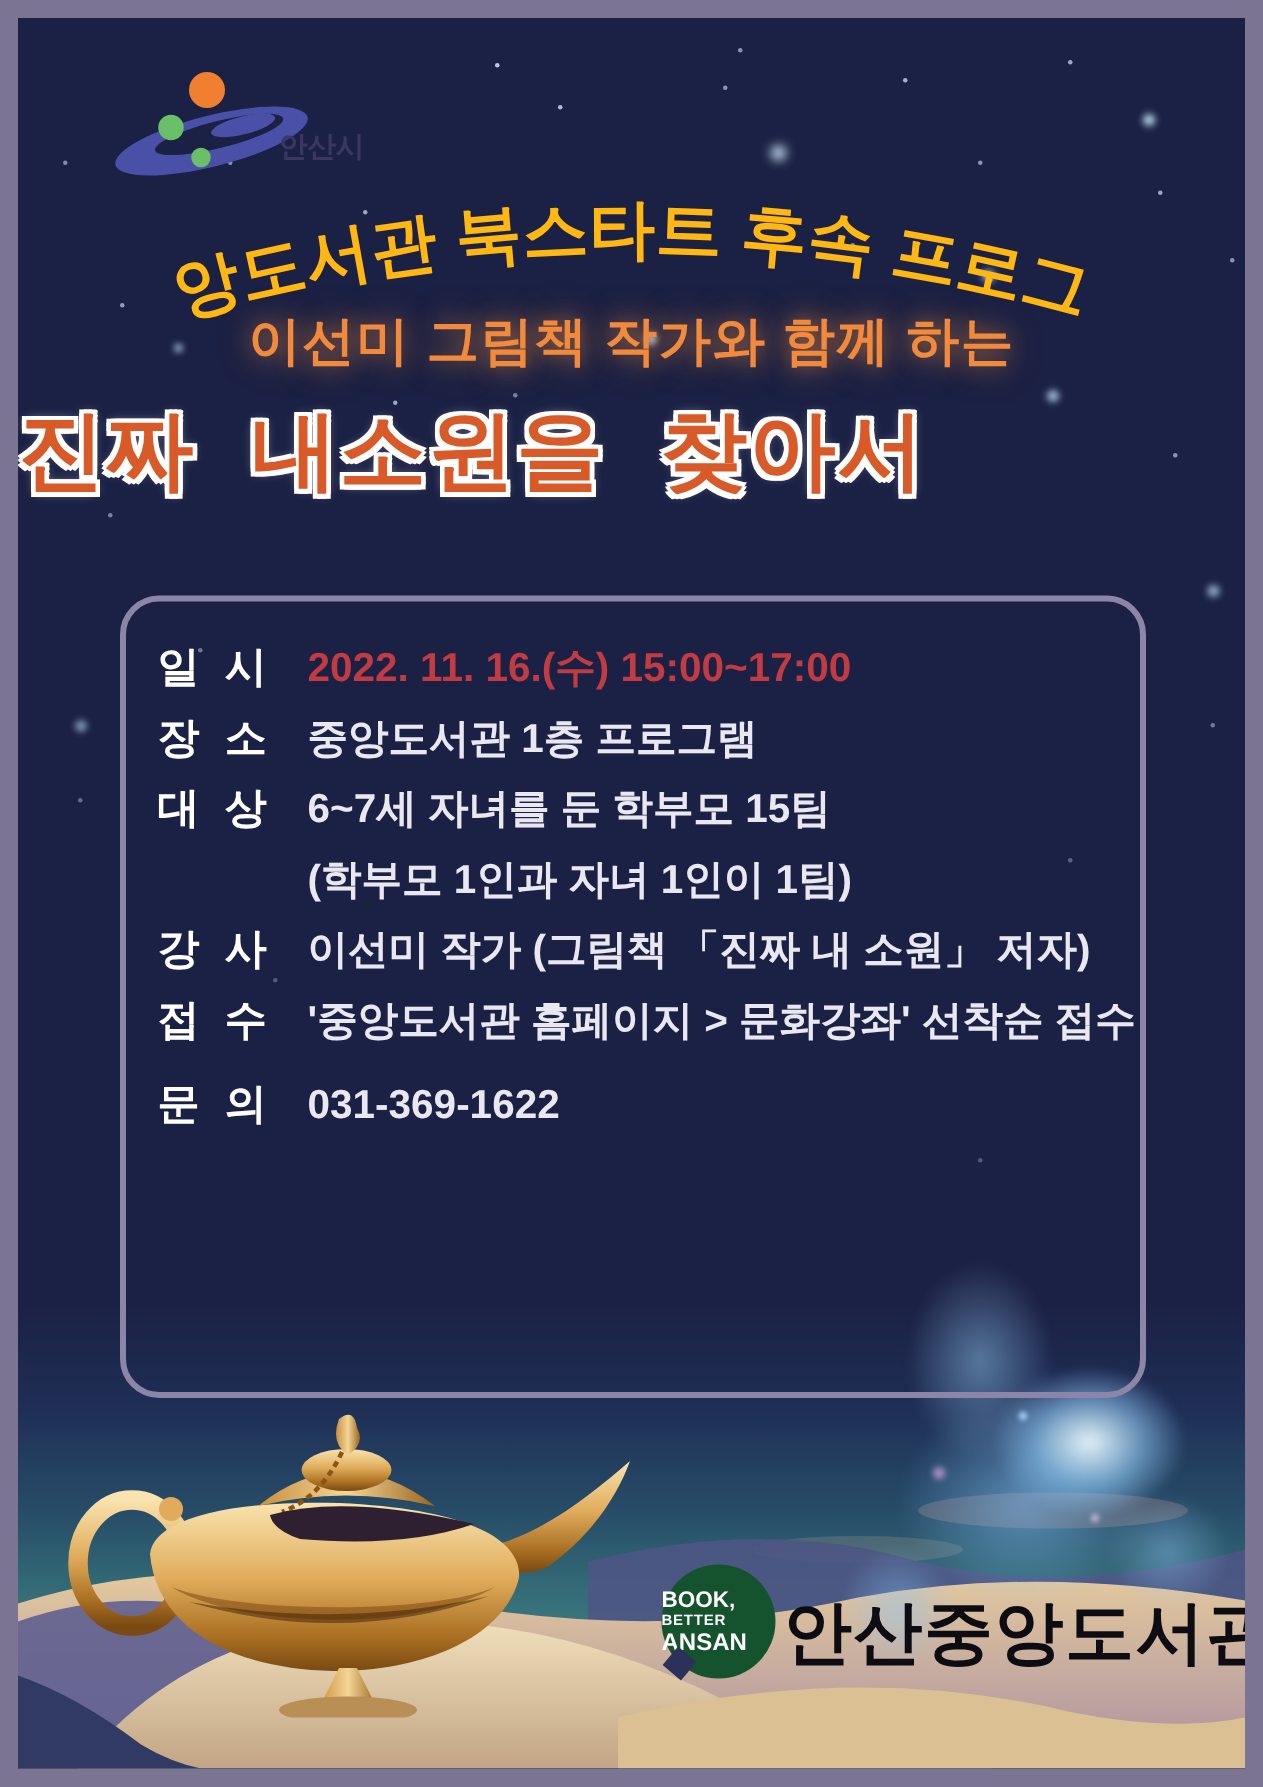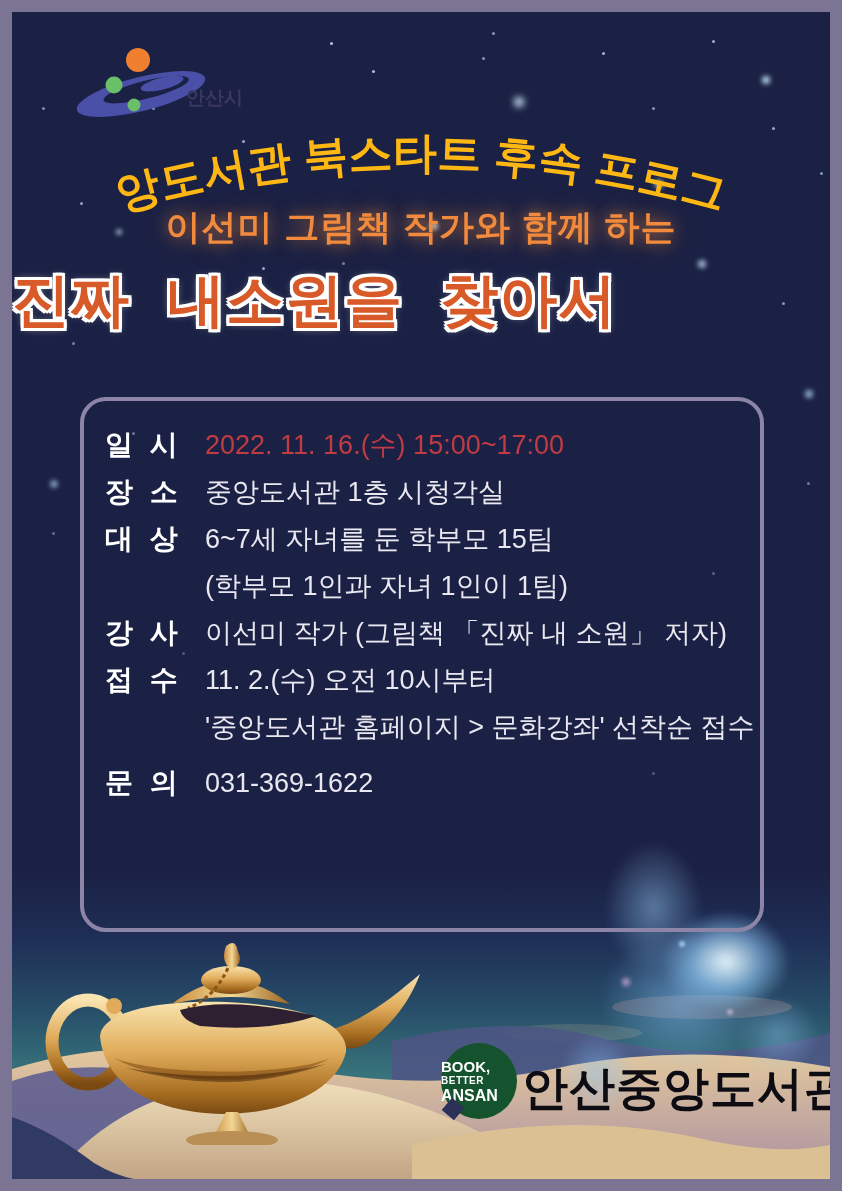--- a/index.html
+++ b/index.html
@@ -83,7 +83,7 @@
   }
   .vals { flex:1; }
   .val {
-    display:block; font-size:27px; font-weight:normal; color:#E9E7F0;
+    display:block; font-size:27px; font-weight:bold; color:#E9E7F0;
     line-height:34px; margin-bottom:13px; white-space:nowrap;
   }
   .val.red-date { color:#C13B43; }

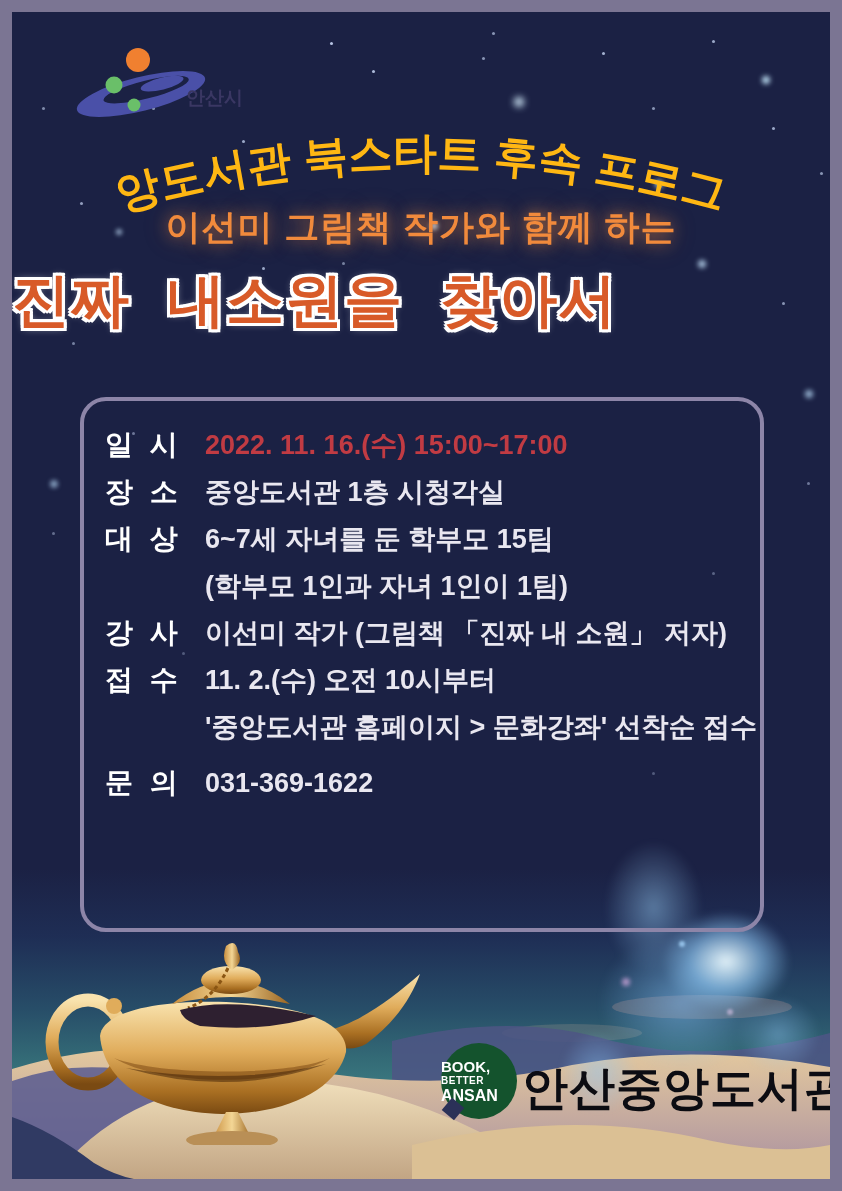--- a/index.html
+++ b/index.html
@@ -231,7 +231,7 @@
       <div class="row">
         <span class="lbl">장 소</span>
         <div class="vals">
-            <span class="val">중앙도서관 1층 시청각실</span>
+            <span class="val">중앙도서관 1층 프로그램</span>
           </div>
       </div>
       <div class="row">

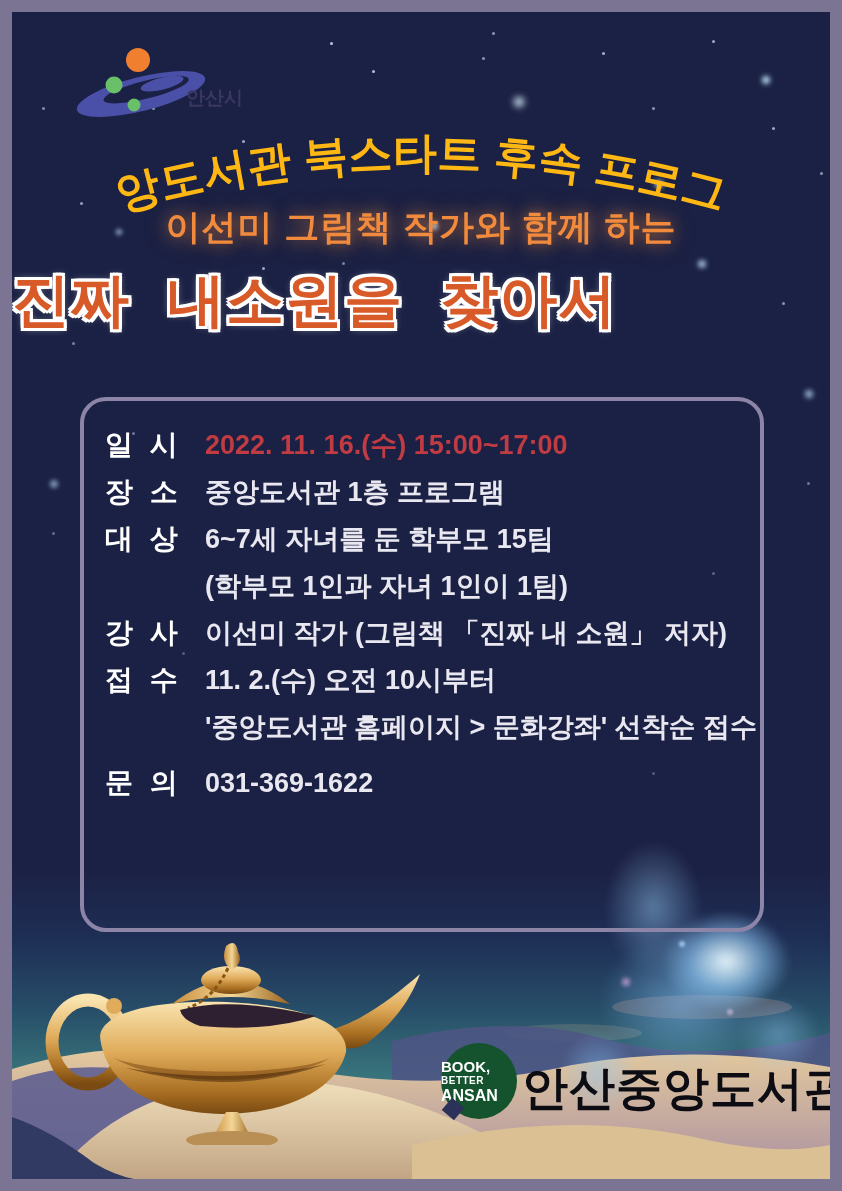--- a/index.html
+++ b/index.html
@@ -250,7 +250,6 @@
       <div class="row">
         <span class="lbl">접 수</span>
         <div class="vals">
-          <span class="val">11. 2.(수) 오전 10시부터</span>
           <span class="val">'중앙도서관 홈페이지 &gt; 문화강좌' 선착순 접수</span>
         </div>
       </div>

